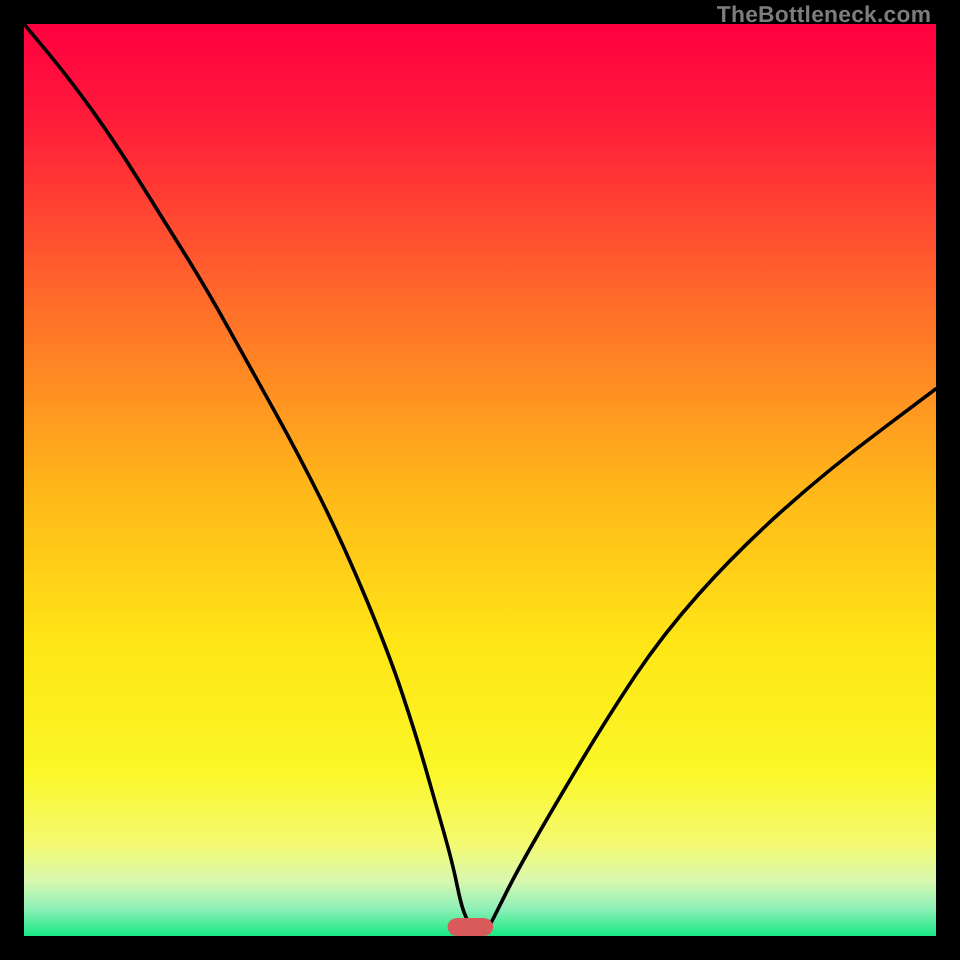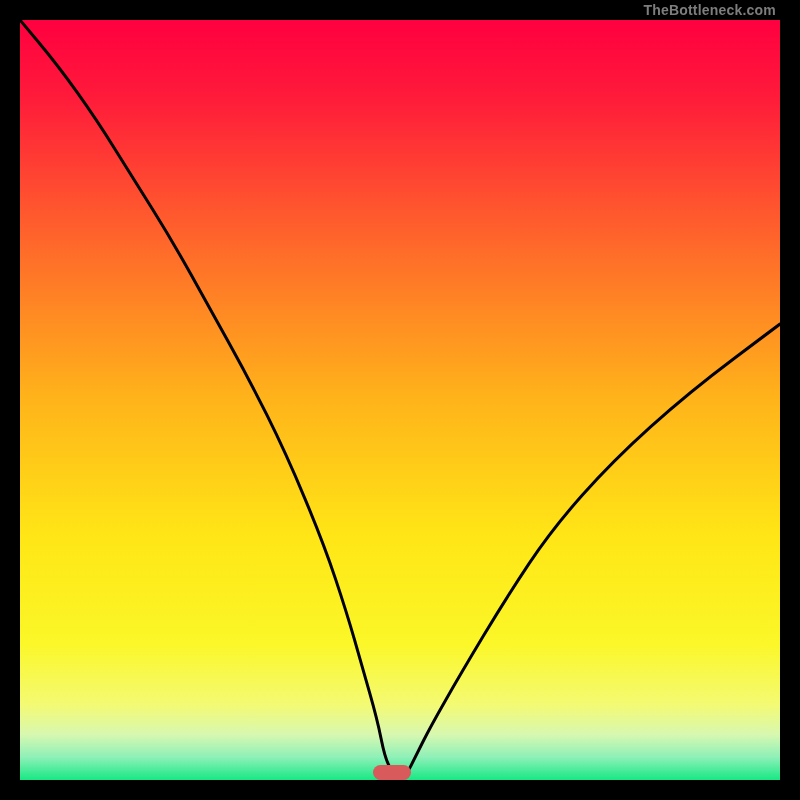--- a/index.html
+++ b/index.html
@@ -50,7 +50,7 @@
     top: 2px;
     right: 24px;
     font-family: Arial, Helvetica, sans-serif;
-    font-size: 14px;
+    font-size: 19px;
     font-weight: 600;
     color: #7d7d7d;
     letter-spacing: 0.2px;

